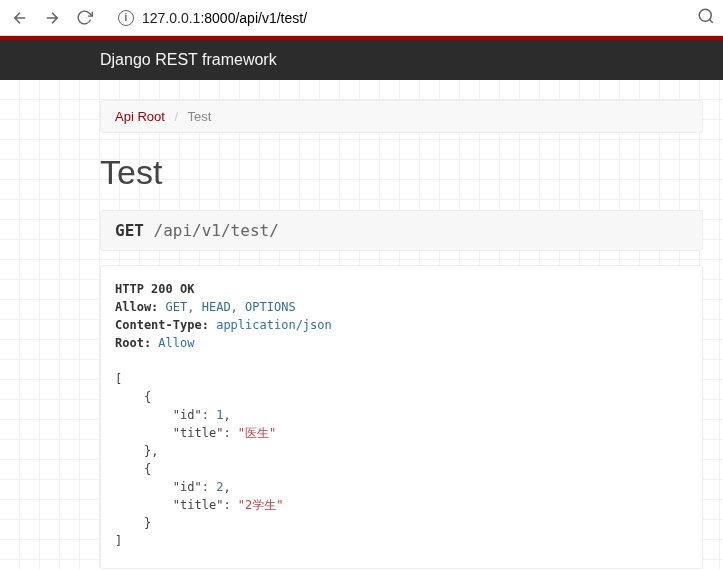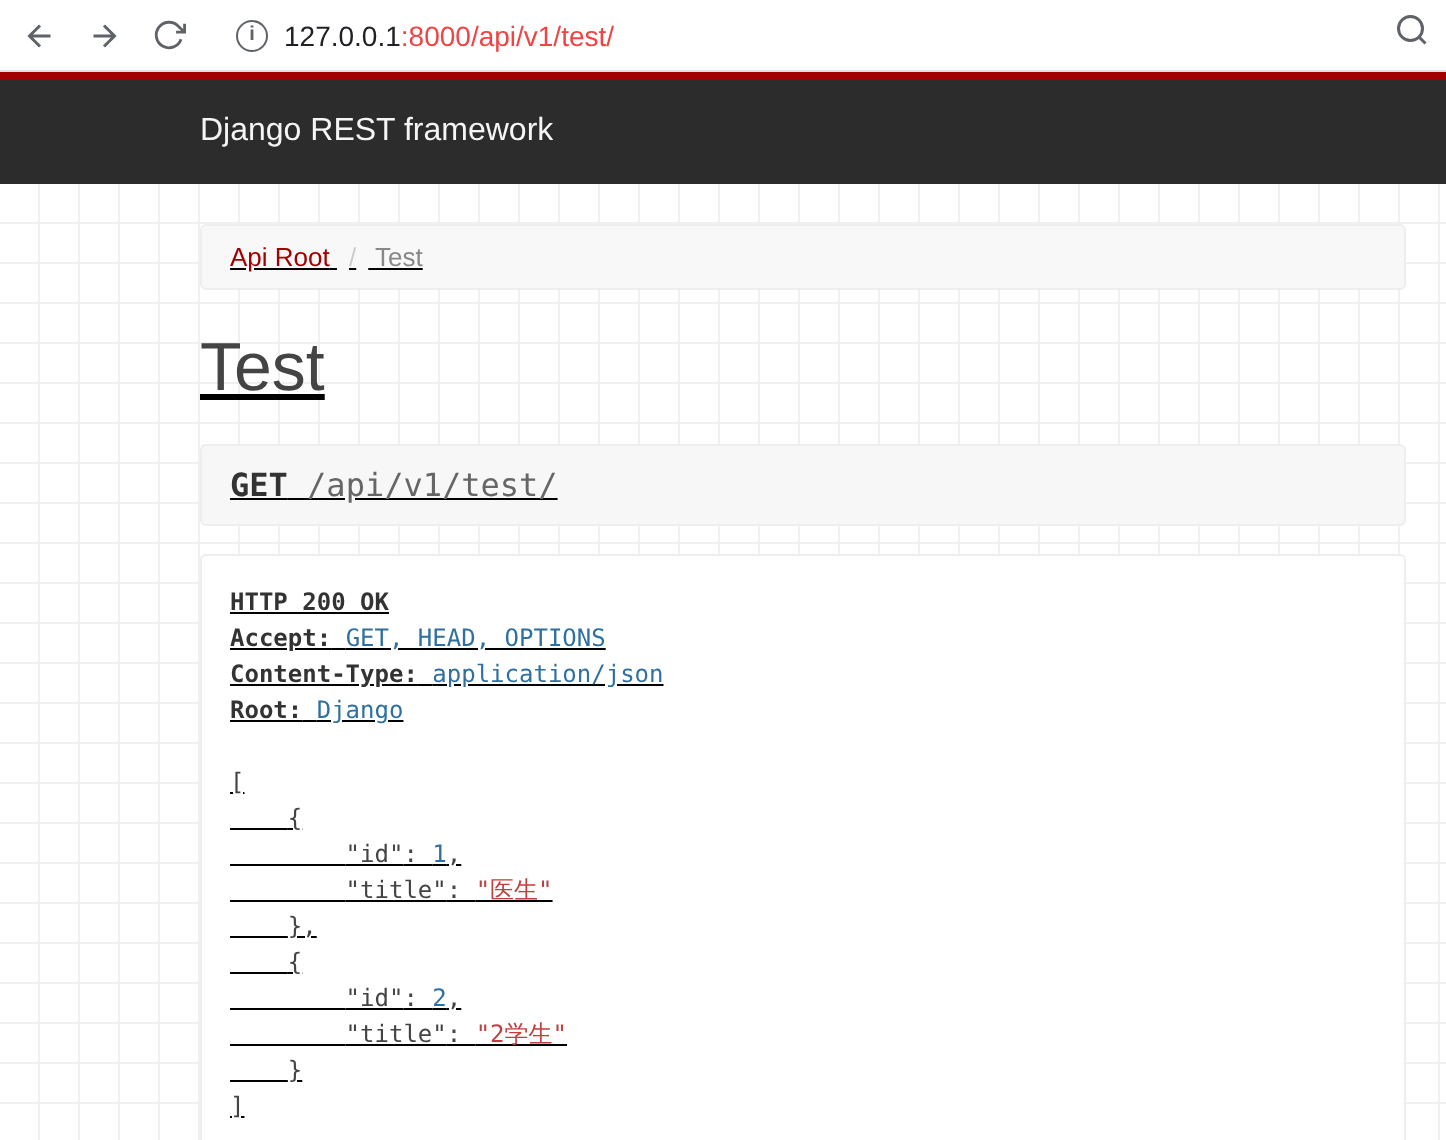--- a/index.html
+++ b/index.html
@@ -11,7 +11,7 @@
     .url-bar { flex: 1; display: flex; align-items: center; gap: 8px; padding: 0 8px; height: 28px; margin-left: 6px; }
     .info-icon { width: 16px; height: 16px; border: 1.5px solid #5f6368; border-radius: 50%; display: flex; align-items: center; justify-content: center; font-size: 10px; color: #5f6368; font-weight: bold; }
     .url-text { font-size: 14px; color: #202124; }
-    .url-text .dim { color: #ef4444; }
+    .url-text .dim { color: #000000; }
     .search-icon { color: #5f6368; cursor: pointer; }
     
     

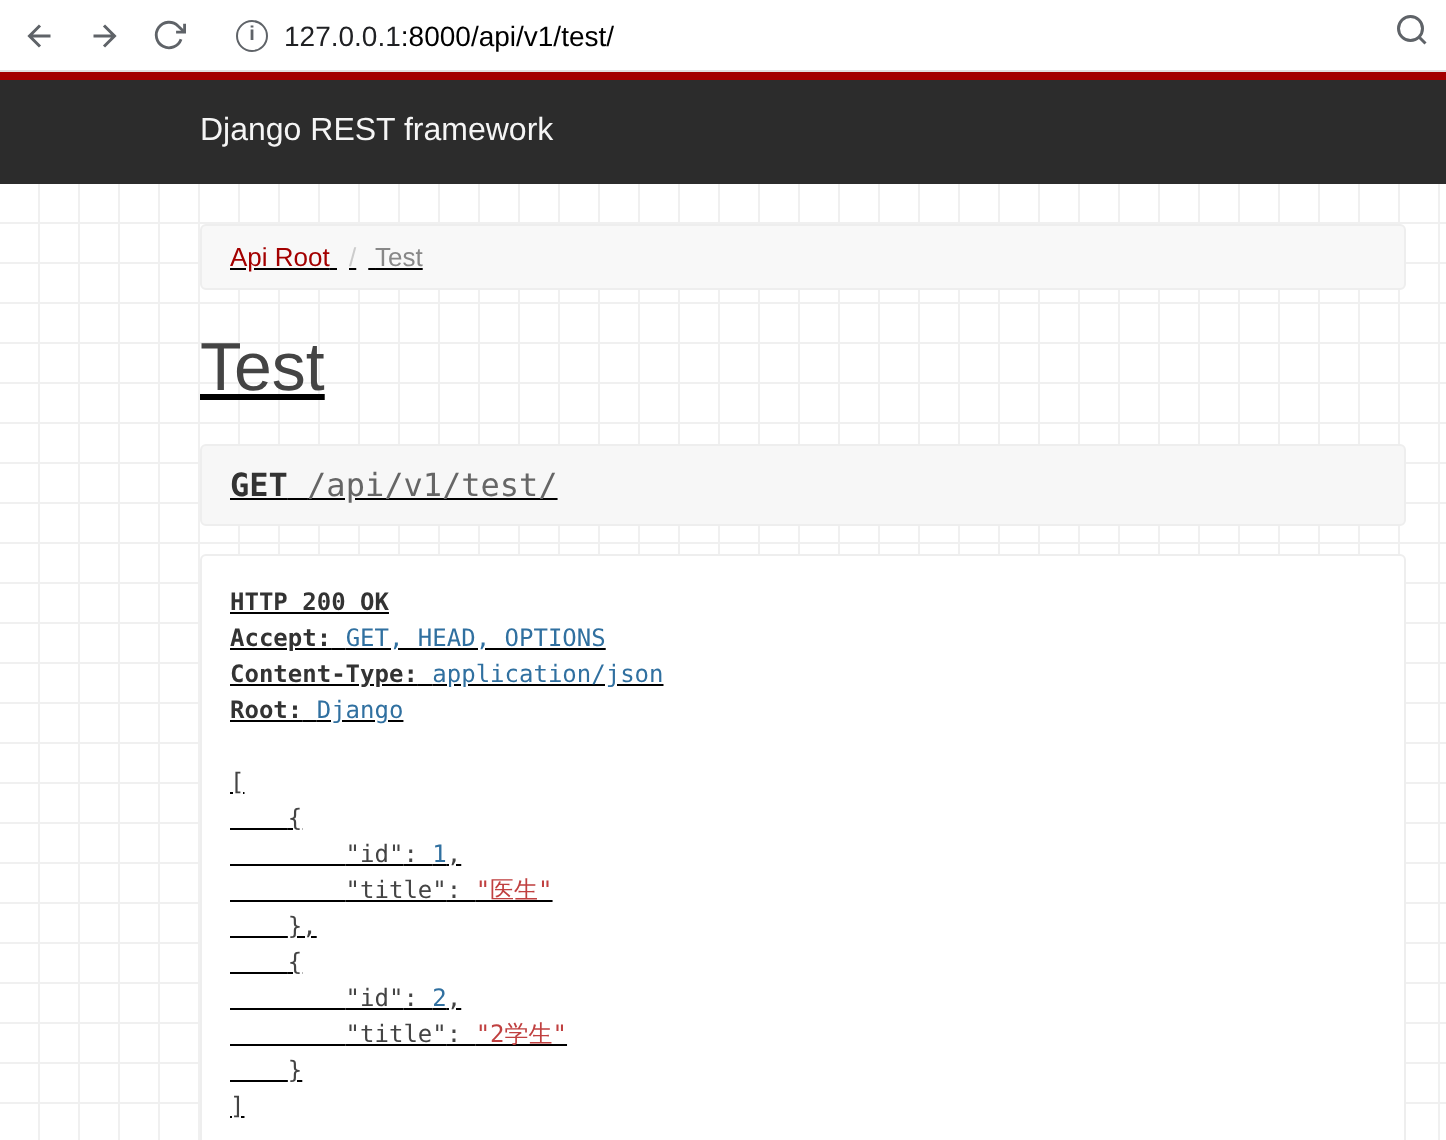--- a/index.html
+++ b/index.html
@@ -17,7 +17,7 @@
     
     .page { position: relative; }
     .red-bar { height: 4px; background: #a30000; }
-    .navbar { background: #2c2c2c; height: 52px; display: flex; align-items: center; padding-left: 100px; }
+    .navbar { background: #2c2c2c; height: 40px; display: flex; align-items: center; padding-left: 100px; }
     .navbar-brand { color: #f5f5f5; font-size: 16px; font-weight: 400; }
     
     .content { padding-left: 100px; padding-right: 20px; padding-top: 20px; background-image: linear-gradient(#f0f0f0 1px, transparent 1px), linear-gradient(90deg, #f0f0f0 1px, transparent 1px); background-size: 20px 20px; background-position: -1px -1px; text-decoration: underline; }

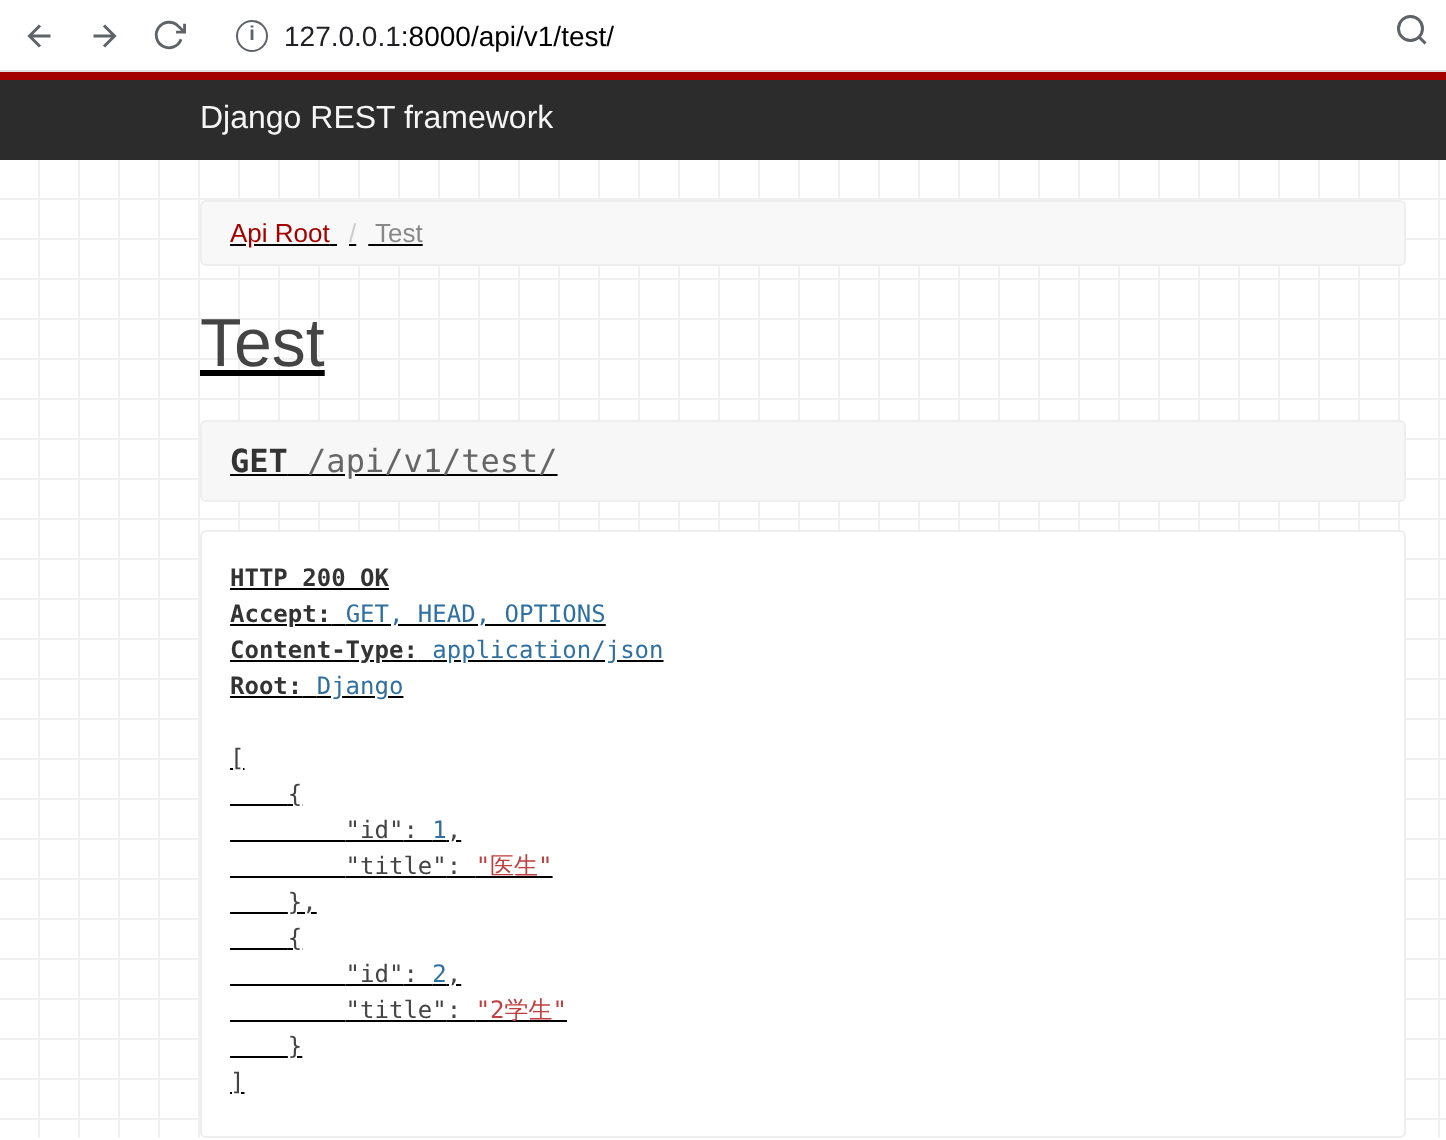--- a/index.html
+++ b/index.html
@@ -20,7 +20,7 @@
     .navbar { background: #2c2c2c; height: 40px; display: flex; align-items: center; padding-left: 100px; }
     .navbar-brand { color: #f5f5f5; font-size: 16px; font-weight: 400; }
     
-    .content { padding-left: 100px; padding-right: 20px; padding-top: 20px; background-image: linear-gradient(#f0f0f0 1px, transparent 1px), linear-gradient(90deg, #f0f0f0 1px, transparent 1px); background-size: 20px 20px; background-position: -1px -1px; text-decoration: underline; }
+    .content { padding-left: 100px; padding-right: 20px; padding-top: 20px; background-image: linear-gradient(#f0f0f0 1px, transparent 1px), linear-gradient(90deg, #f0f0f0 1px, transparent 1px); background-size: 20px 20px; background-position: -1px -1px; }
     
     .breadcrumb { background: #f8f8f8; border: 1px solid #eee; padding: 8px 14px; font-size: 13px; border-radius: 3px; }
     .breadcrumb a { color: #a30000; text-decoration: none; }

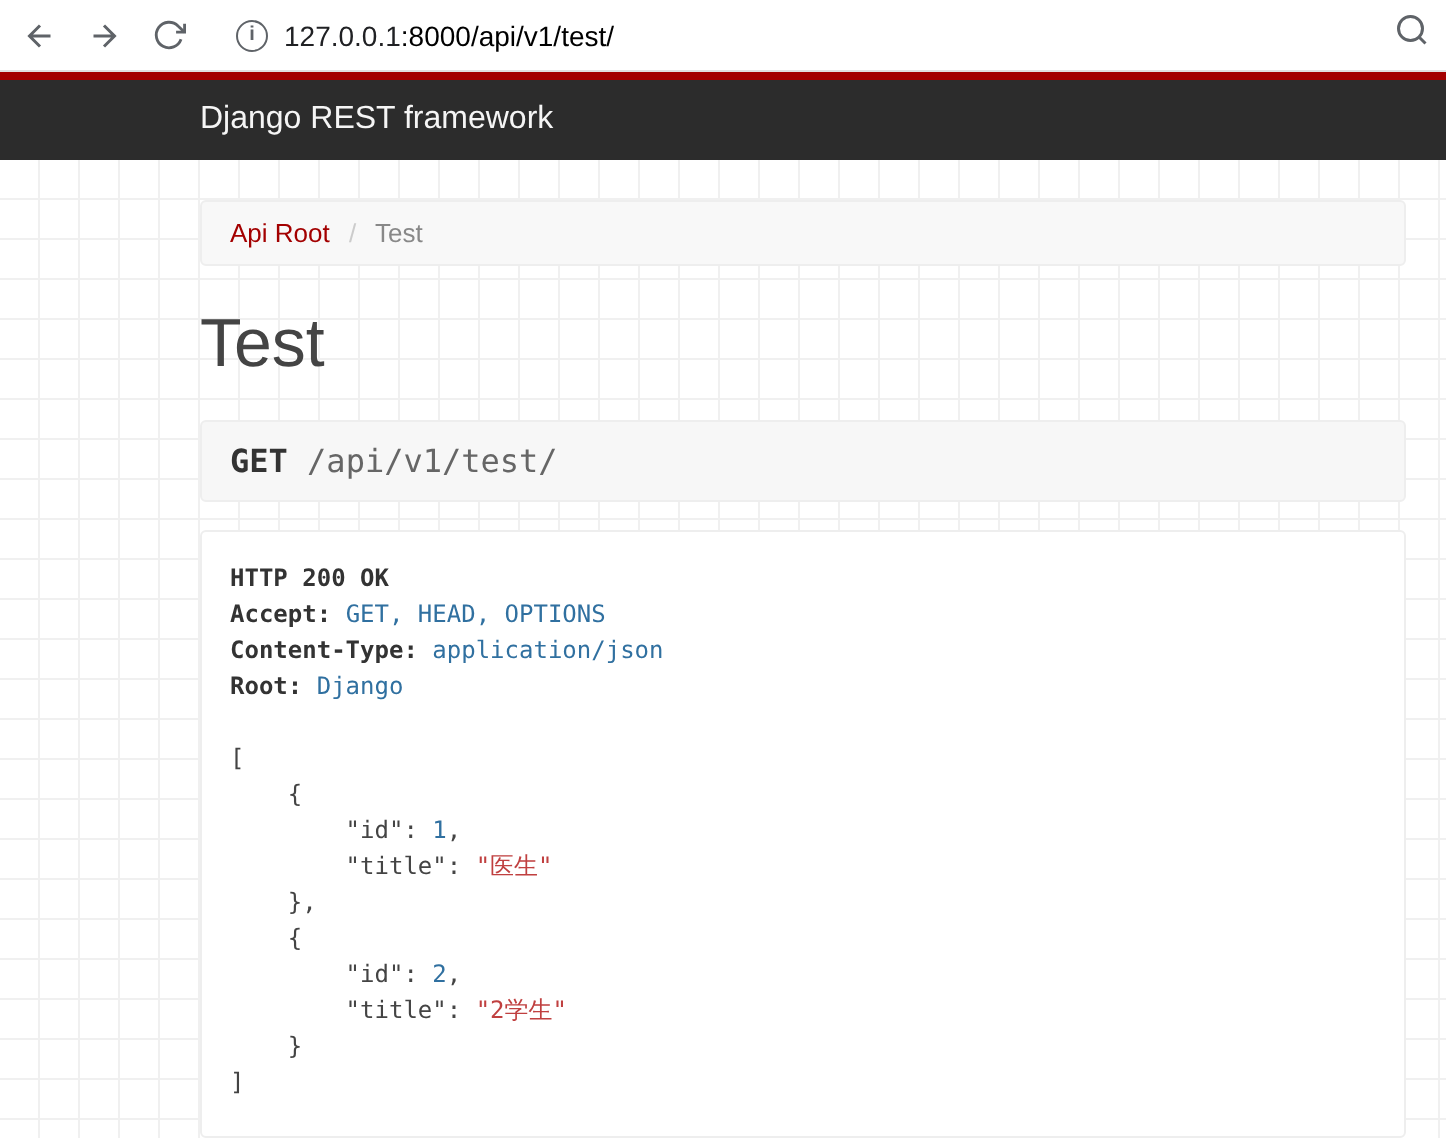--- a/index.html
+++ b/index.html
@@ -92,7 +92,7 @@
     </div>
 
     <div class="response-box"><span class="hdr-key">HTTP 200 OK</span>
-<span class="hdr-key">Accept:</span> <span class="hdr-val">GET, HEAD, OPTIONS</span>
+<span class="hdr-key">Allow:</span> <span class="hdr-val">GET, HEAD, OPTIONS</span>
 <span class="hdr-key">Content-Type:</span> <span class="hdr-val">application/json</span>
 <span class="hdr-key">Root:</span> <span class="hdr-val">Django</span>
 

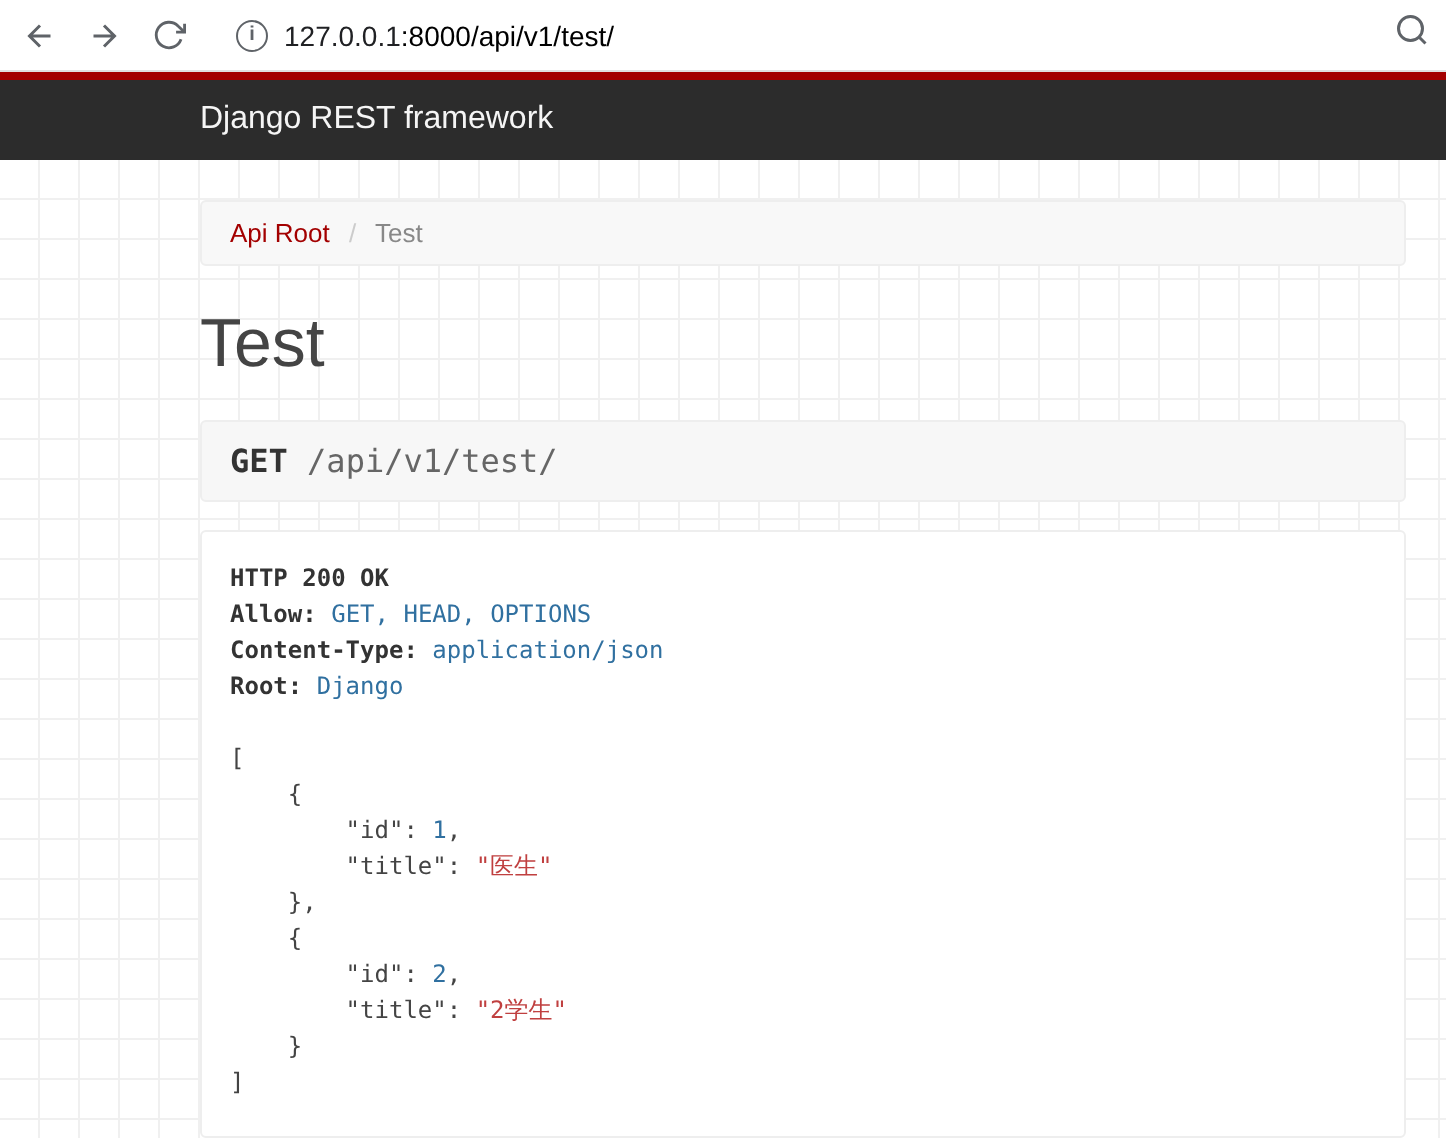--- a/index.html
+++ b/index.html
@@ -94,7 +94,7 @@
     <div class="response-box"><span class="hdr-key">HTTP 200 OK</span>
 <span class="hdr-key">Allow:</span> <span class="hdr-val">GET, HEAD, OPTIONS</span>
 <span class="hdr-key">Content-Type:</span> <span class="hdr-val">application/json</span>
-<span class="hdr-key">Root:</span> <span class="hdr-val">Django</span>
+<span class="hdr-key">Root:</span> <span class="hdr-val">Allow</span>
 
 <span class="punct">[</span>
     <span class="punct">{</span>

